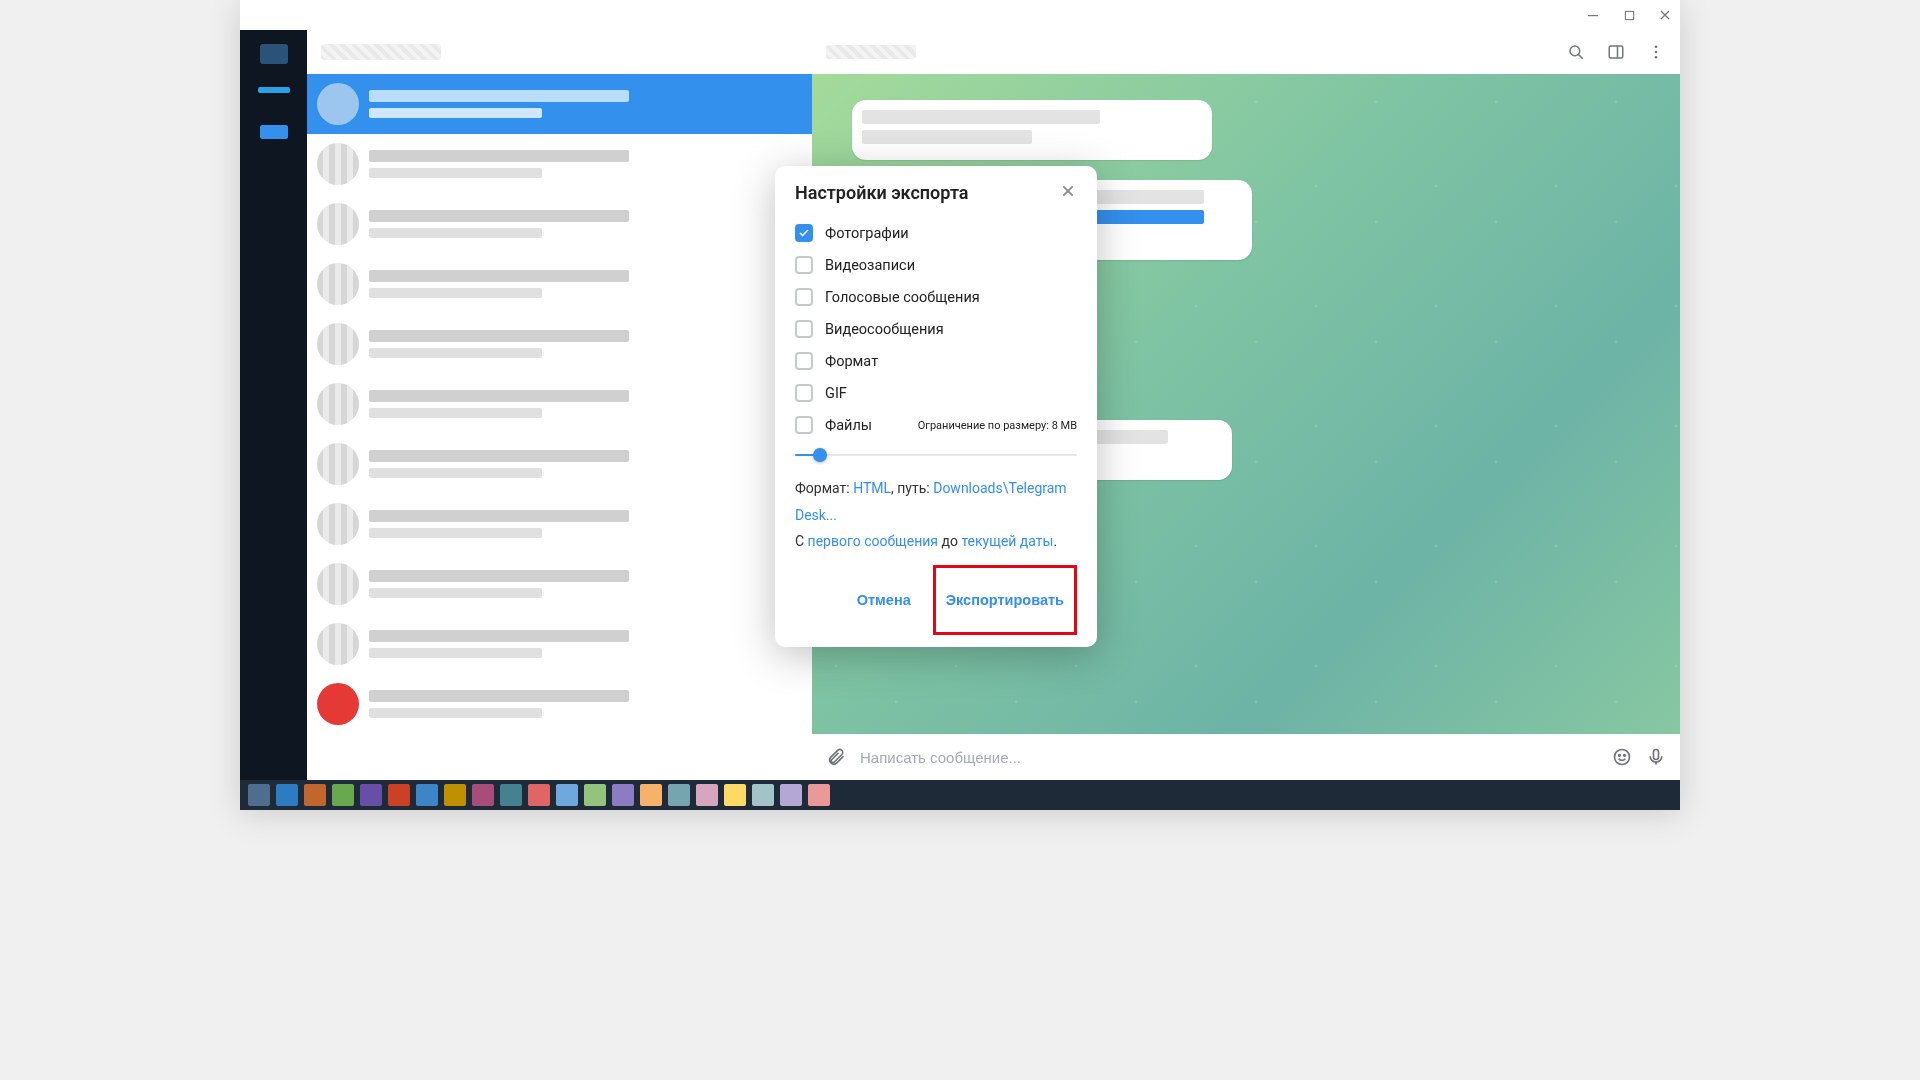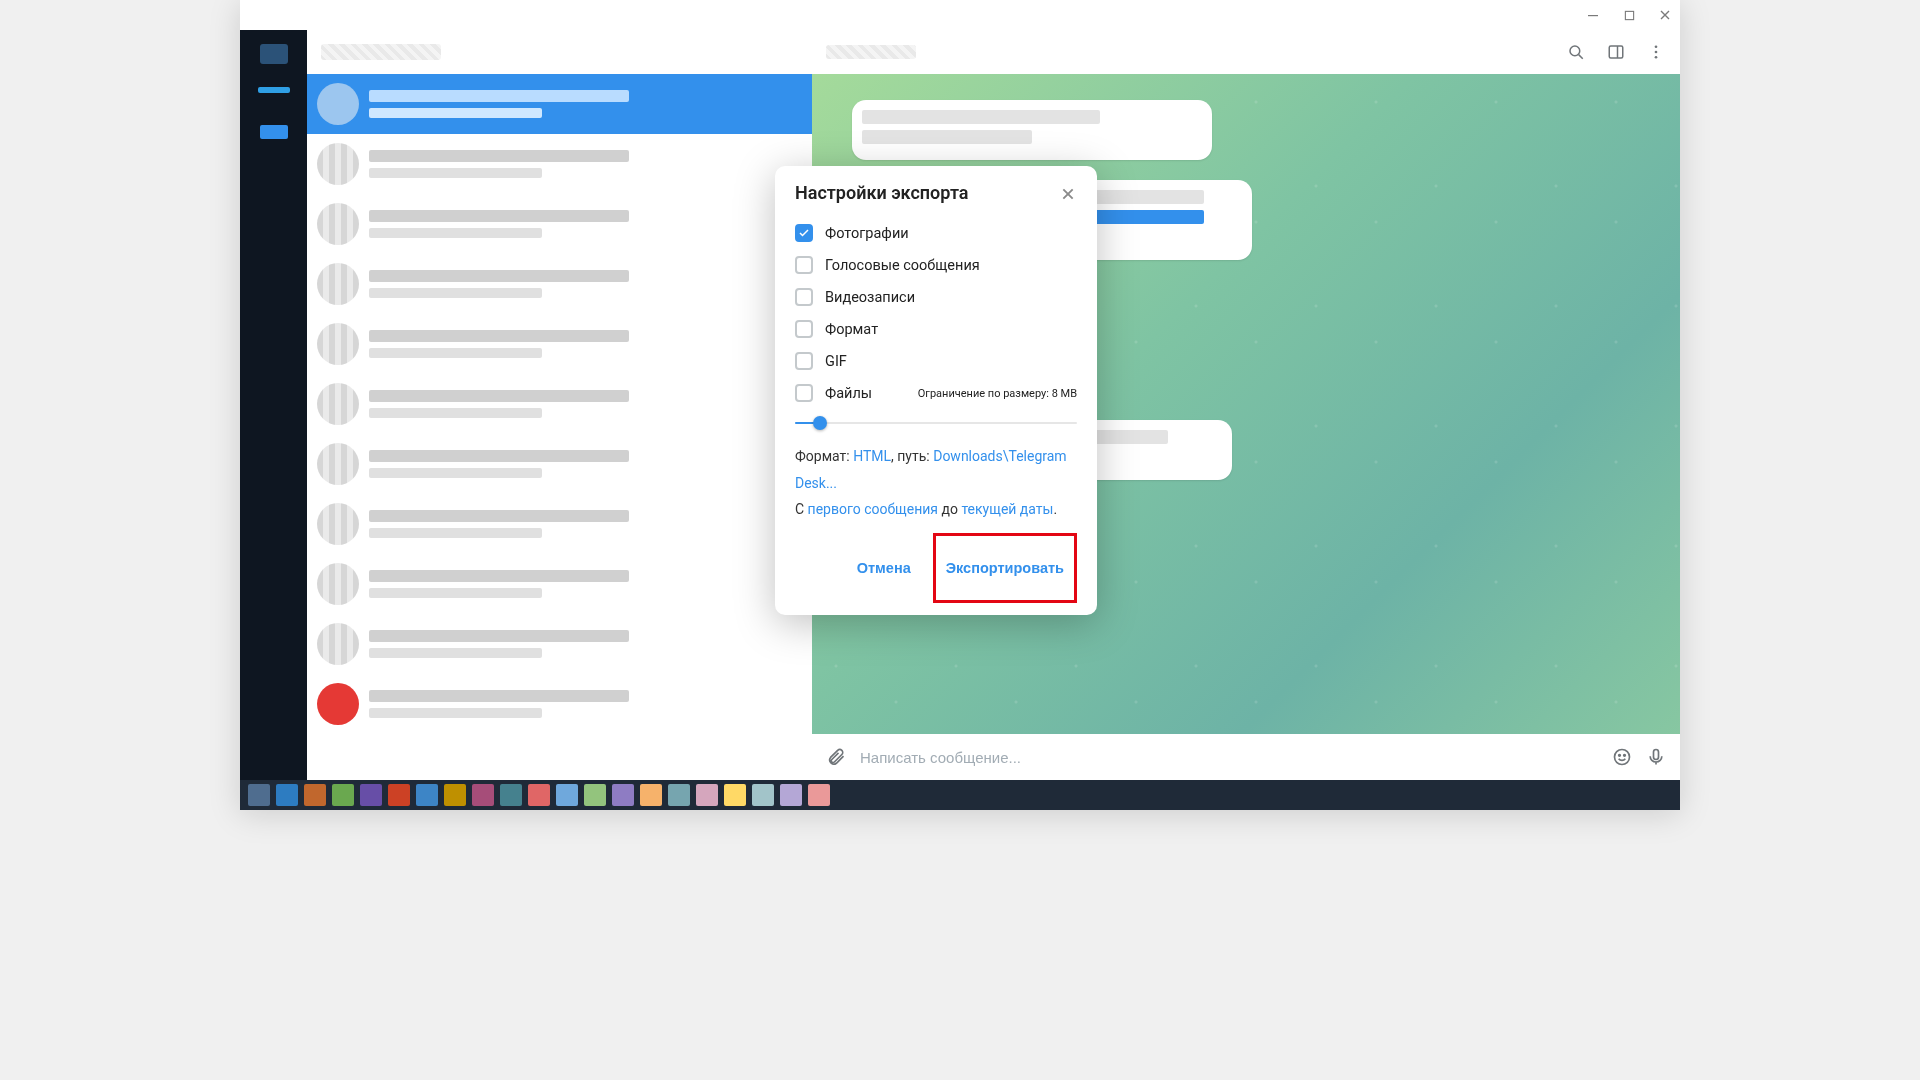--- a/index.html
+++ b/index.html
@@ -36,7 +36,7 @@
   .taskbar .tb { width:22px; height:22px; border-radius:2px; }
   
   .dialog { position:absolute; width: 322px; left: 535px; top: 166px; background:#fff; border-radius:10px; box-shadow: 0 8px 40px rgba(0,0,0,.25); padding: 16px 20px 12px 20px; z-index: 50; }
-  .dialog-title { font-size: 18px; font-weight: 600; color:#222; margin-bottom: 14px; display:flex; justify-content:space-between; align-items:flex-end; }
+  .dialog-title { font-size: 18px; font-weight: 600; color:#222; margin-bottom: 14px; display:flex; justify-content:space-between; align-items:flex-start; }
   .dialog-close { width:18px;height:18px;color:#8a8a8a;cursor:pointer; display:flex;align-items:center;justify-content:center; }
   .opt { display:flex; align-items:center; gap: 12px; padding: 7px 0; font-size: 14.5px; color:#222; }
   .chk { width:18px; height:18px; border:2px solid #c4c9cc; border-radius:4px; display:flex; align-items:center; justify-content:center; cursor:pointer; flex-shrink:0; }

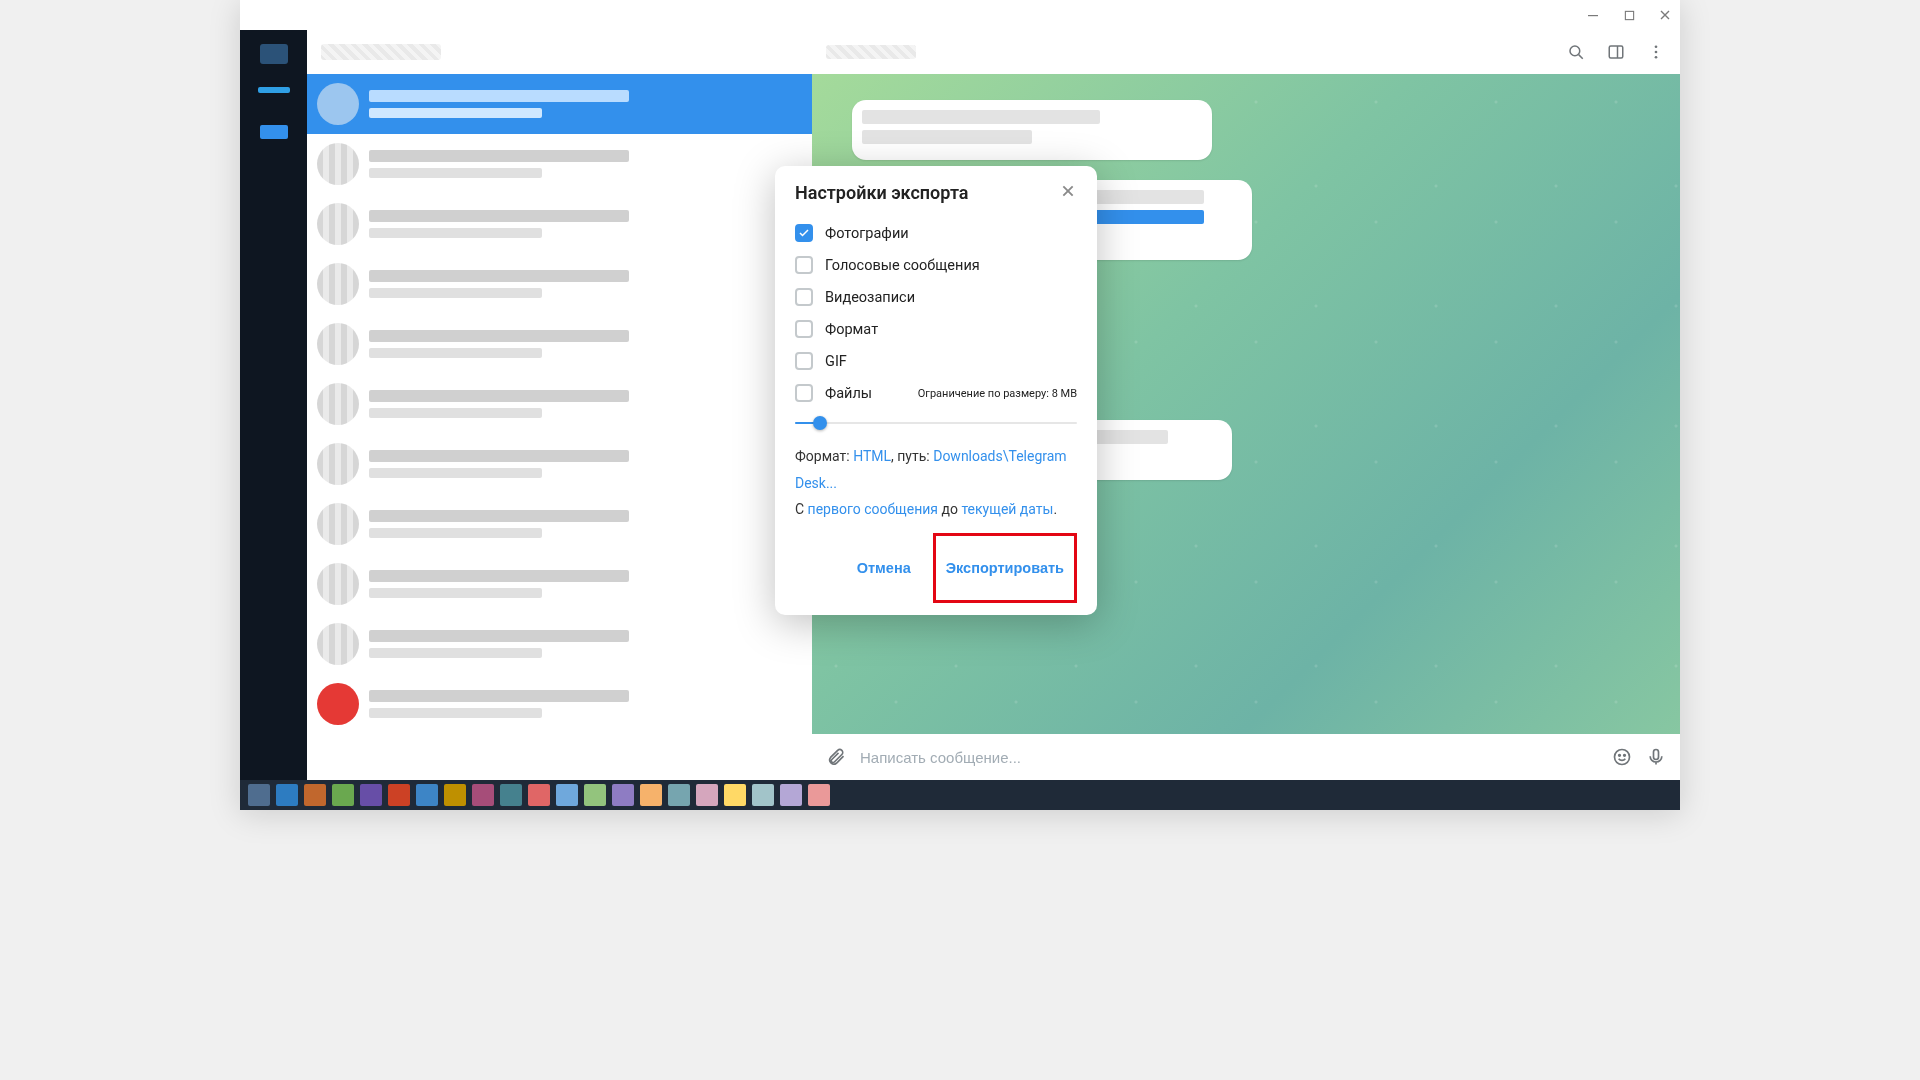--- a/index.html
+++ b/index.html
@@ -264,11 +264,11 @@
     </div>
     <div class="opt">
       <span class="chk"></span>
+      <span>Видеозаписи</span>
+    </div>
+    <div class="opt">
+      <span class="chk"></span>
       <span>Голосовые сообщения</span>
-    </div>
-    <div class="opt">
-      <span class="chk"></span>
-      <span>Видеозаписи</span>
     </div>
     <div class="opt">
       <span class="chk"></span>

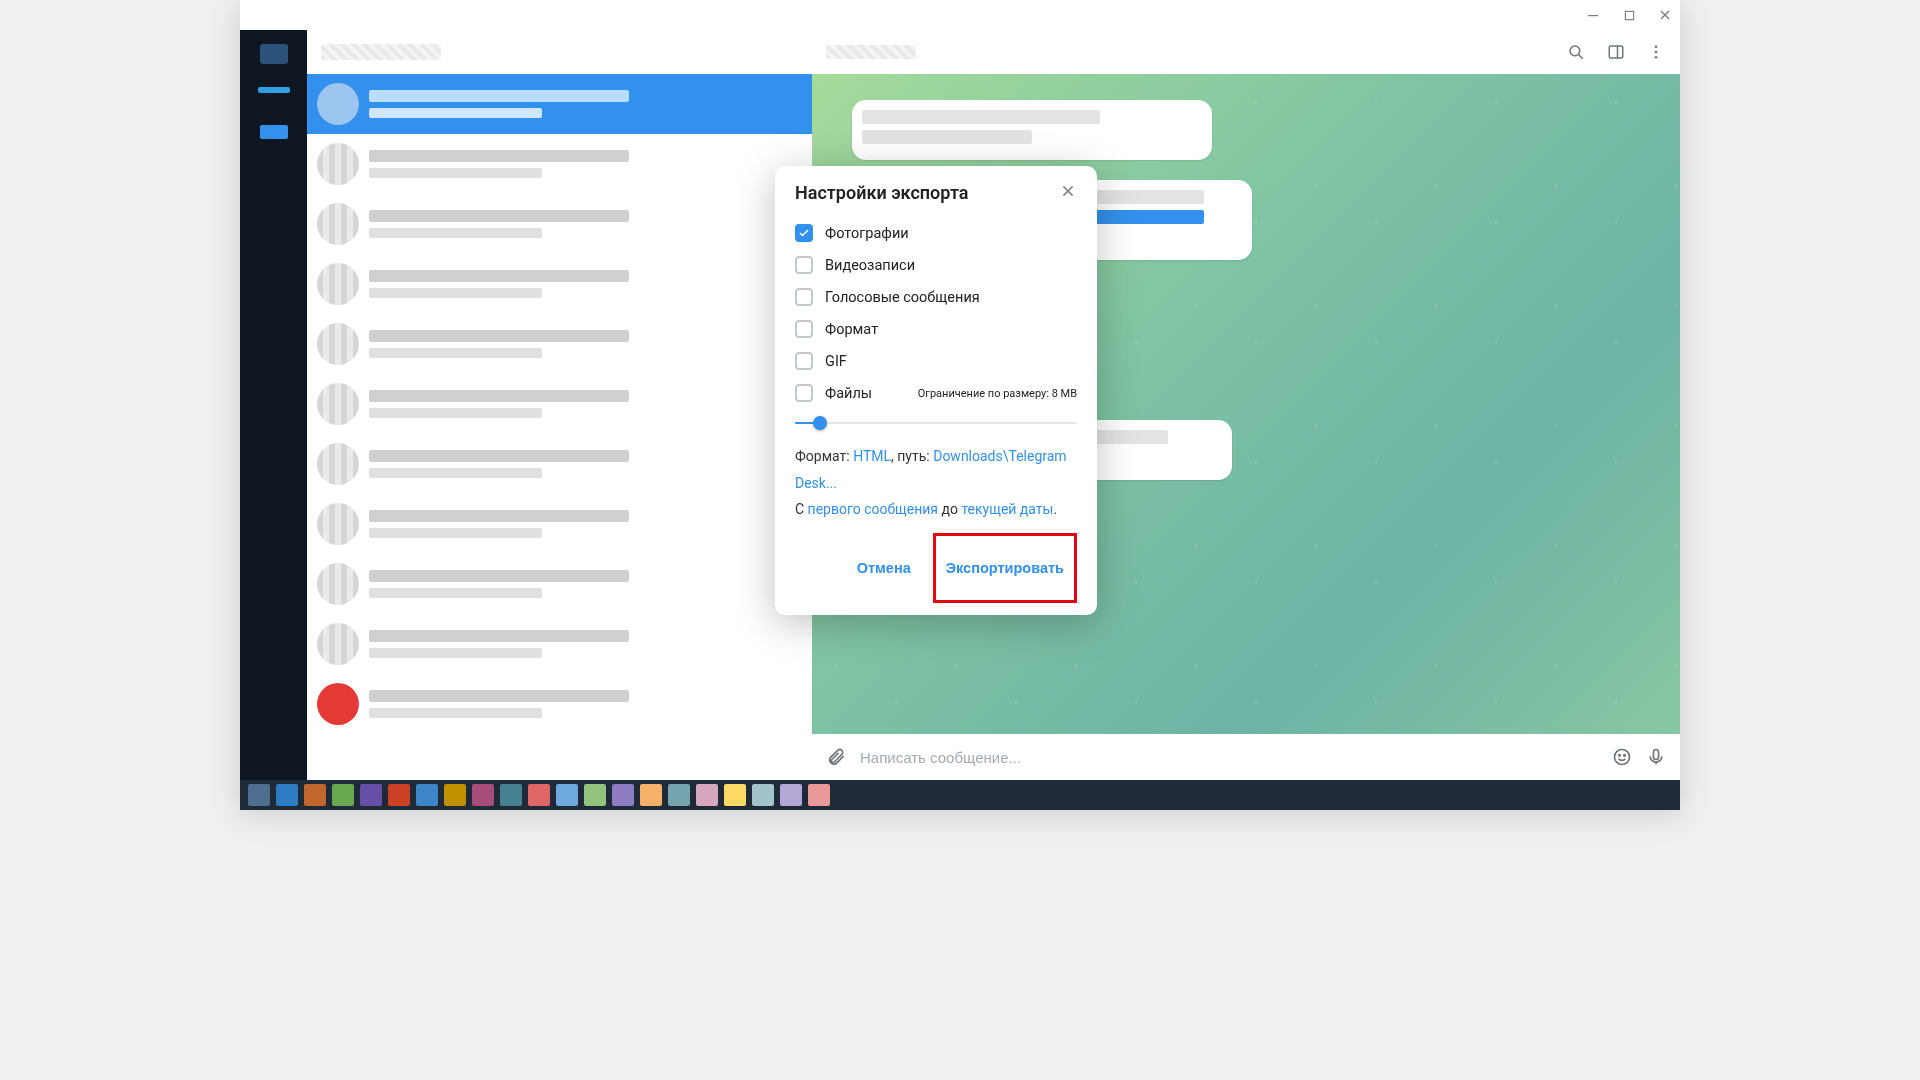--- a/index.html
+++ b/index.html
@@ -272,6 +272,10 @@
     </div>
     <div class="opt">
       <span class="chk"></span>
+      <span>Видеосообщения</span>
+    </div>
+    <div class="opt">
+      <span class="chk"></span>
       <span>Формат</span>
     </div>
     <div class="opt">

